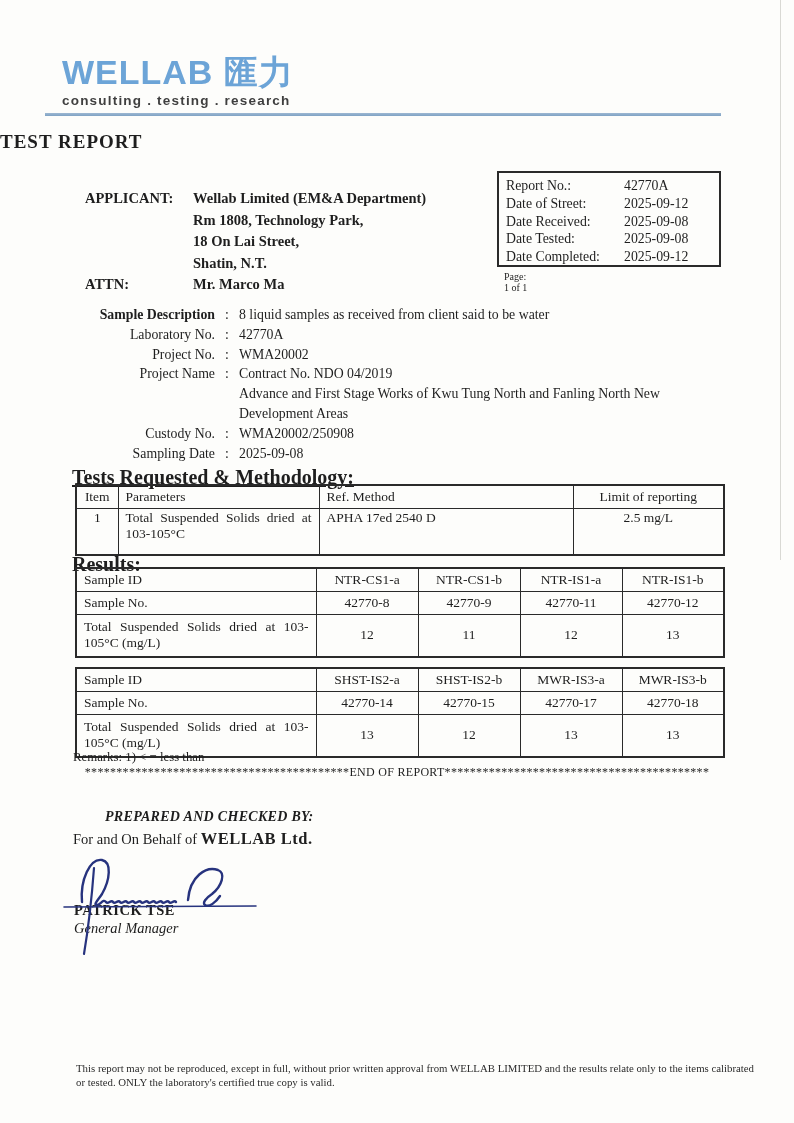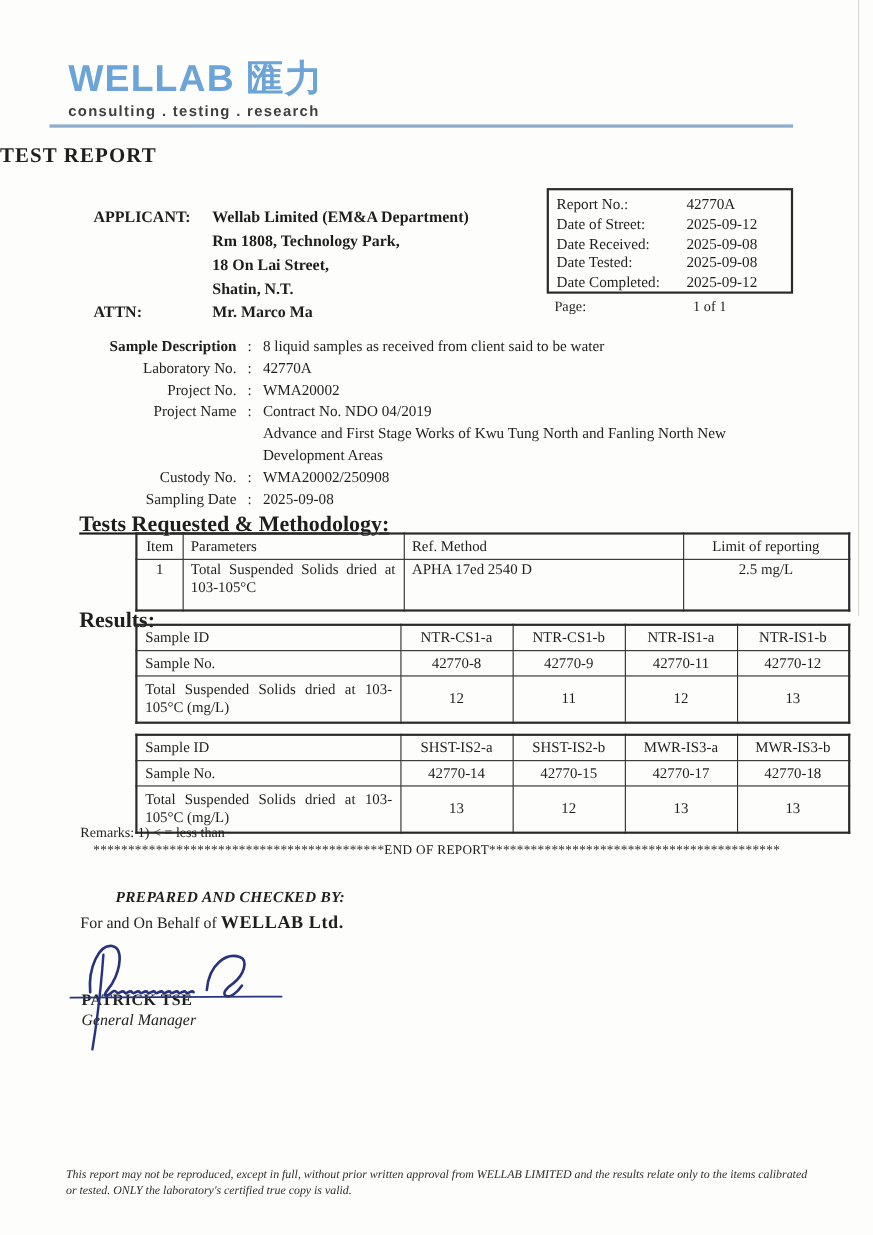--- a/index.html
+++ b/index.html
@@ -38,7 +38,7 @@
               border:2.5px solid #2a2a2a;padding:4px 7px;box-sizing:border-box;}
   .rb-row{display:flex;line-height:17.8px;font-size:13.8px;}
   .rb-label{width:118px;}
-  .page-row{left:504px;top:271px;display:flex;font-size:13px;}
+  .page-row{left:504px;top:271px;display:flex;font-size:10px;flex-direction:column;}
   .page-row .rb-label{width:126px;}
 
   

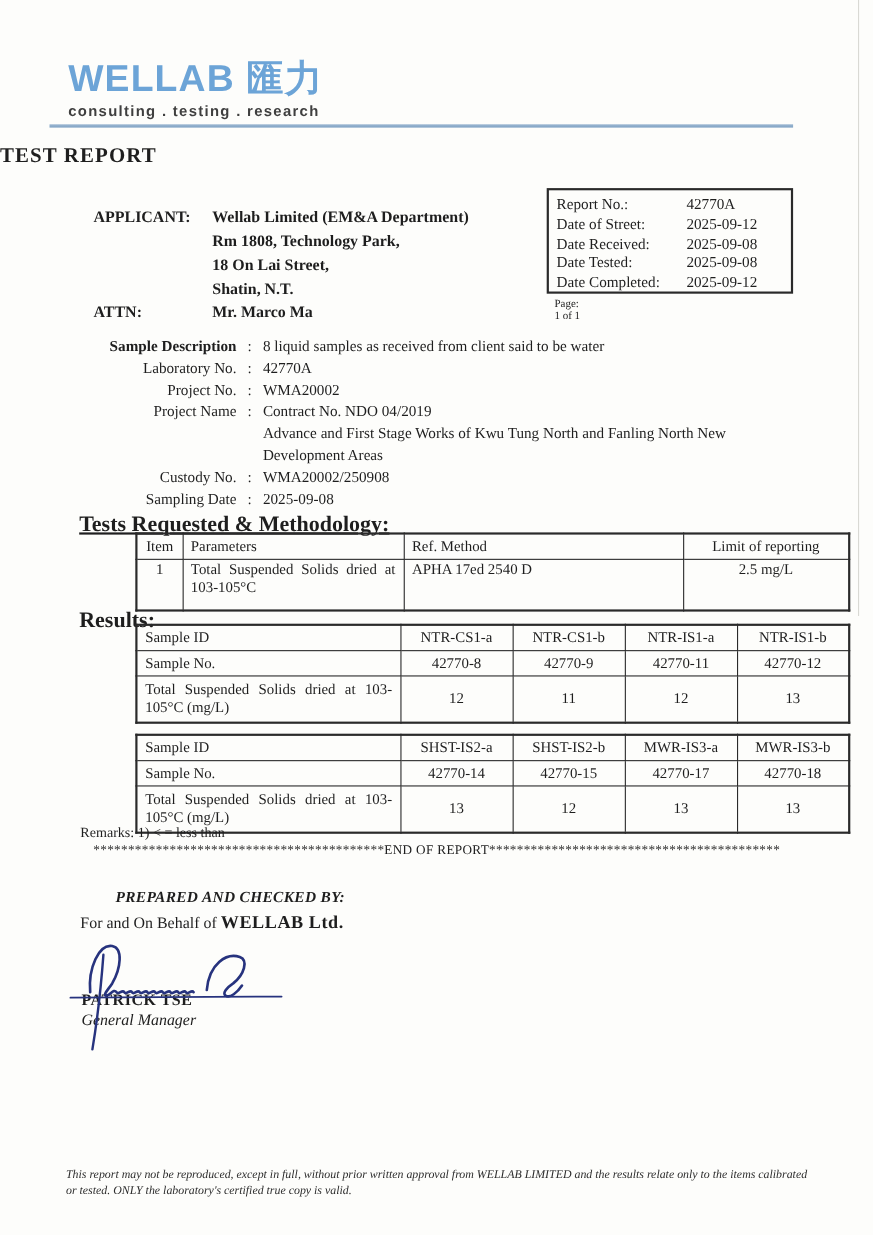--- a/index.html
+++ b/index.html
@@ -56,7 +56,7 @@
 
   
   table{border-collapse:collapse;table-layout:fixed;font-size:13.5px;color:#1e1e1e;}
-  .doc-table{border:2.5px solid #2a2a2a;margin-left:48px;}
+  .doc-table{border:2.5px solid #2a2a2a;}
   .doc-table td{border:1.2px solid #2a2a2a;padding:1px 7px;box-sizing:border-box;}
   .method-table{left:75px;top:484px;width:648px;}
   .t-center{text-align:center;}

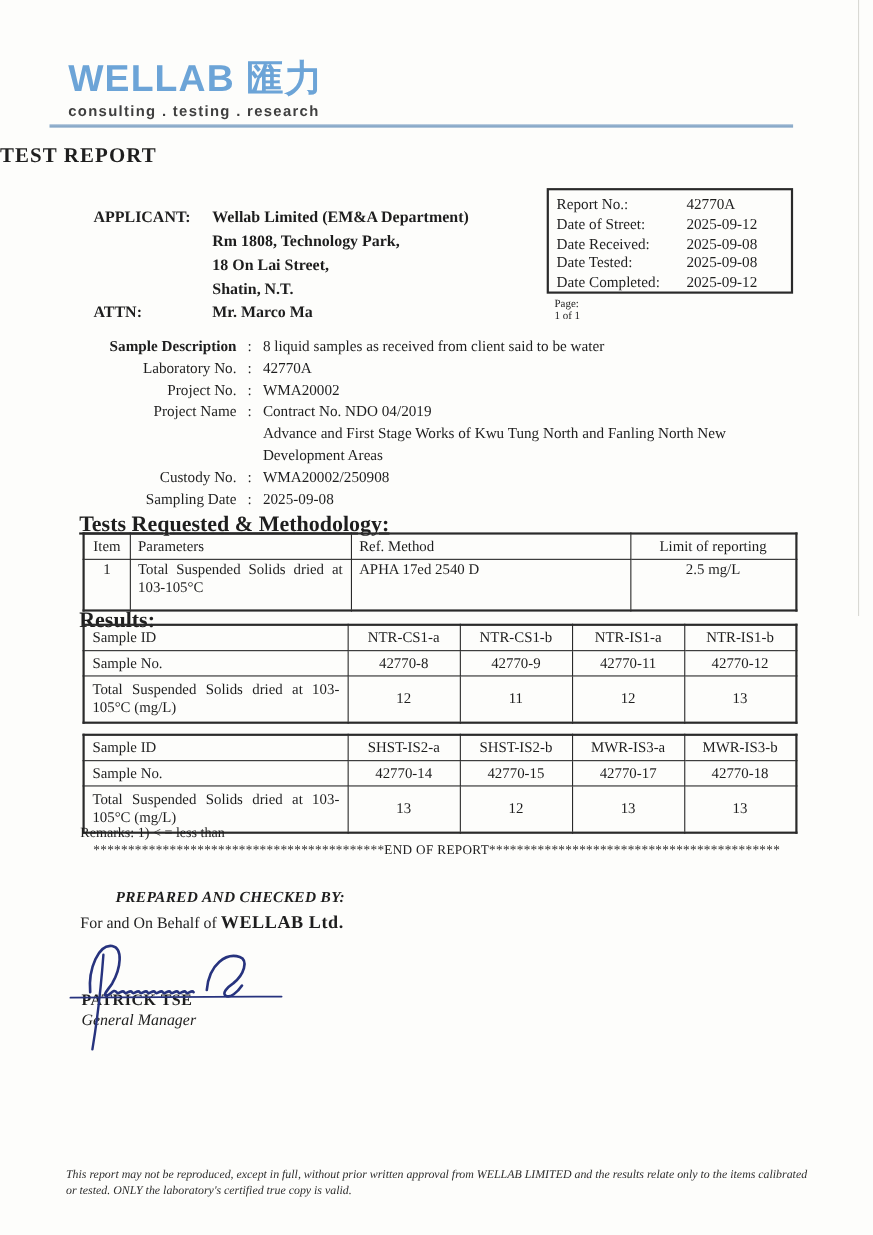--- a/index.html
+++ b/index.html
@@ -81,7 +81,7 @@
   .sig-name{position:absolute;left:14px;top:52px;font-weight:bold;font-size:14.5px;letter-spacing:0.5px;}
   .sig-role{position:absolute;left:14px;top:70px;font-style:italic;font-size:14.5px;}
 
-  .footer{left:60px;top:1062px;width:678px;font-size:10.8px;line-height:13.8px;color:#2c2c2c;font-style:italic;}
+  .footer{left:76px;top:1062px;width:678px;font-size:10.8px;line-height:13.8px;color:#2c2c2c;}
 </style>
 </head>
 <body>

